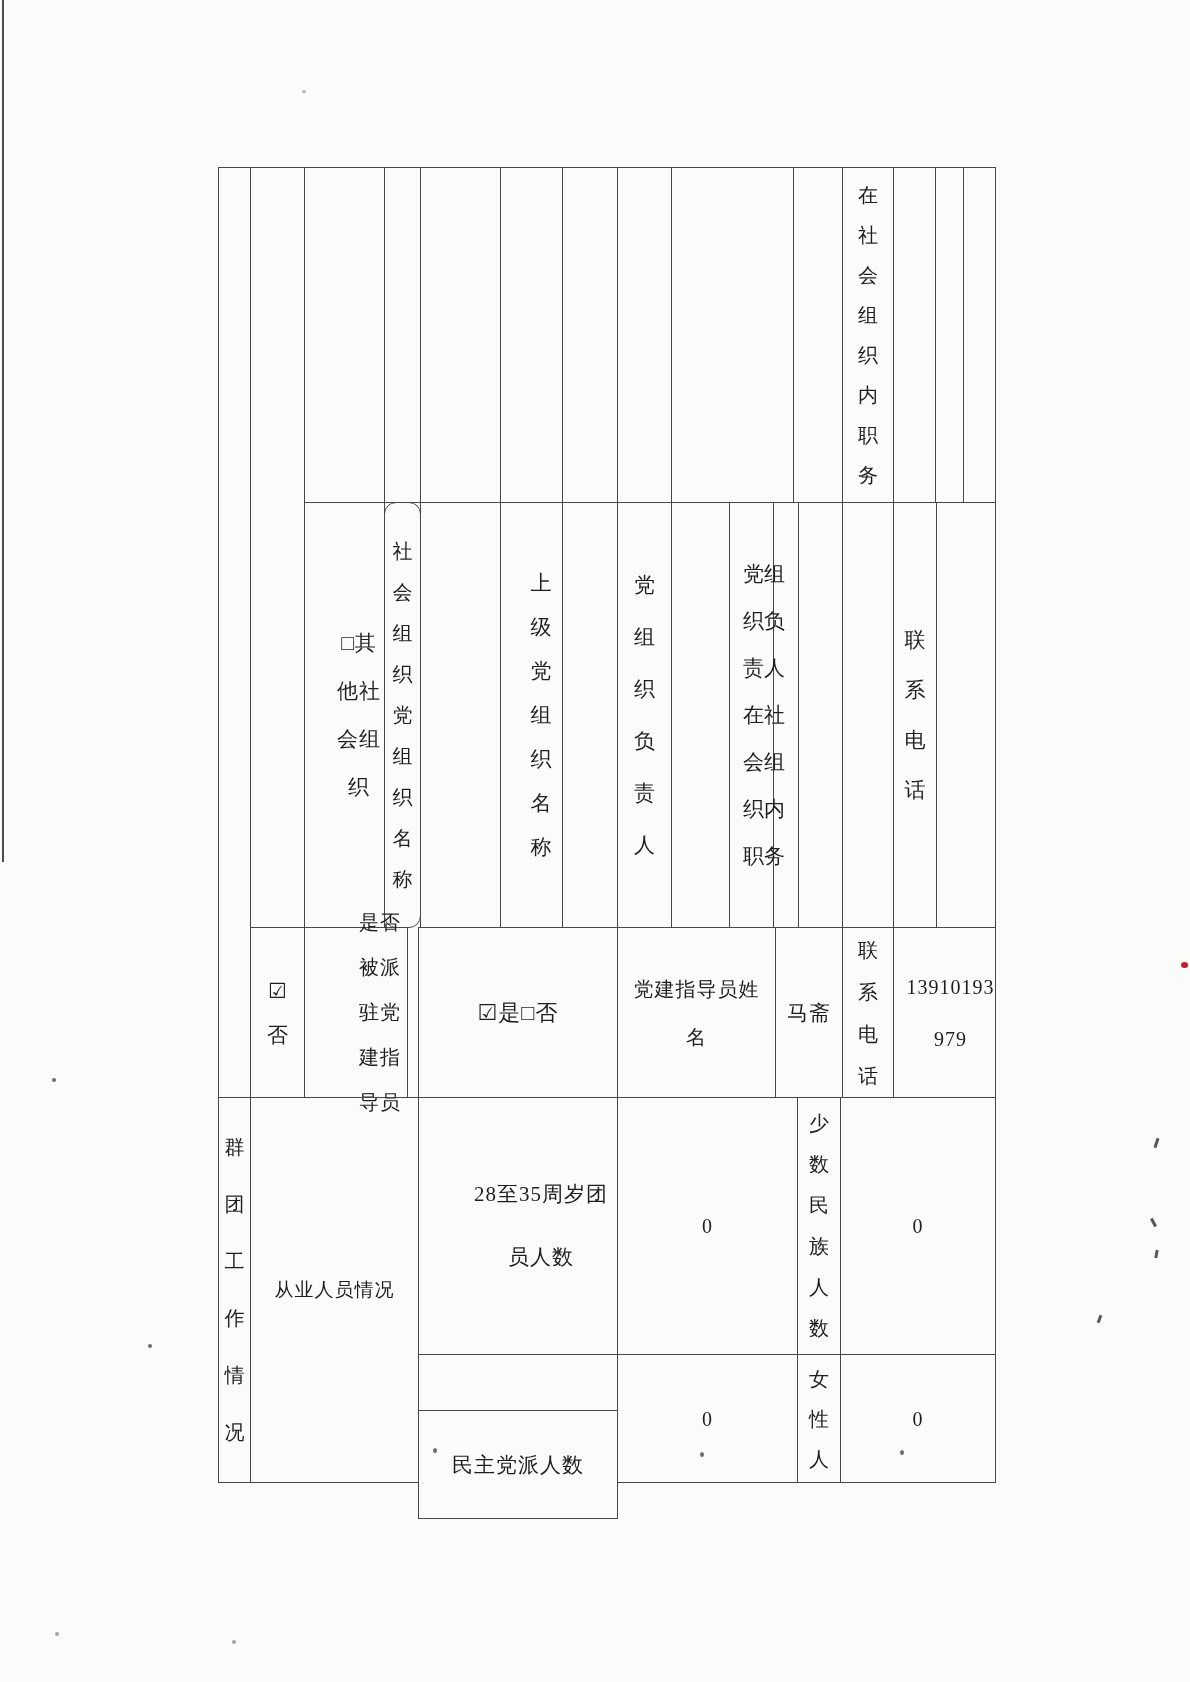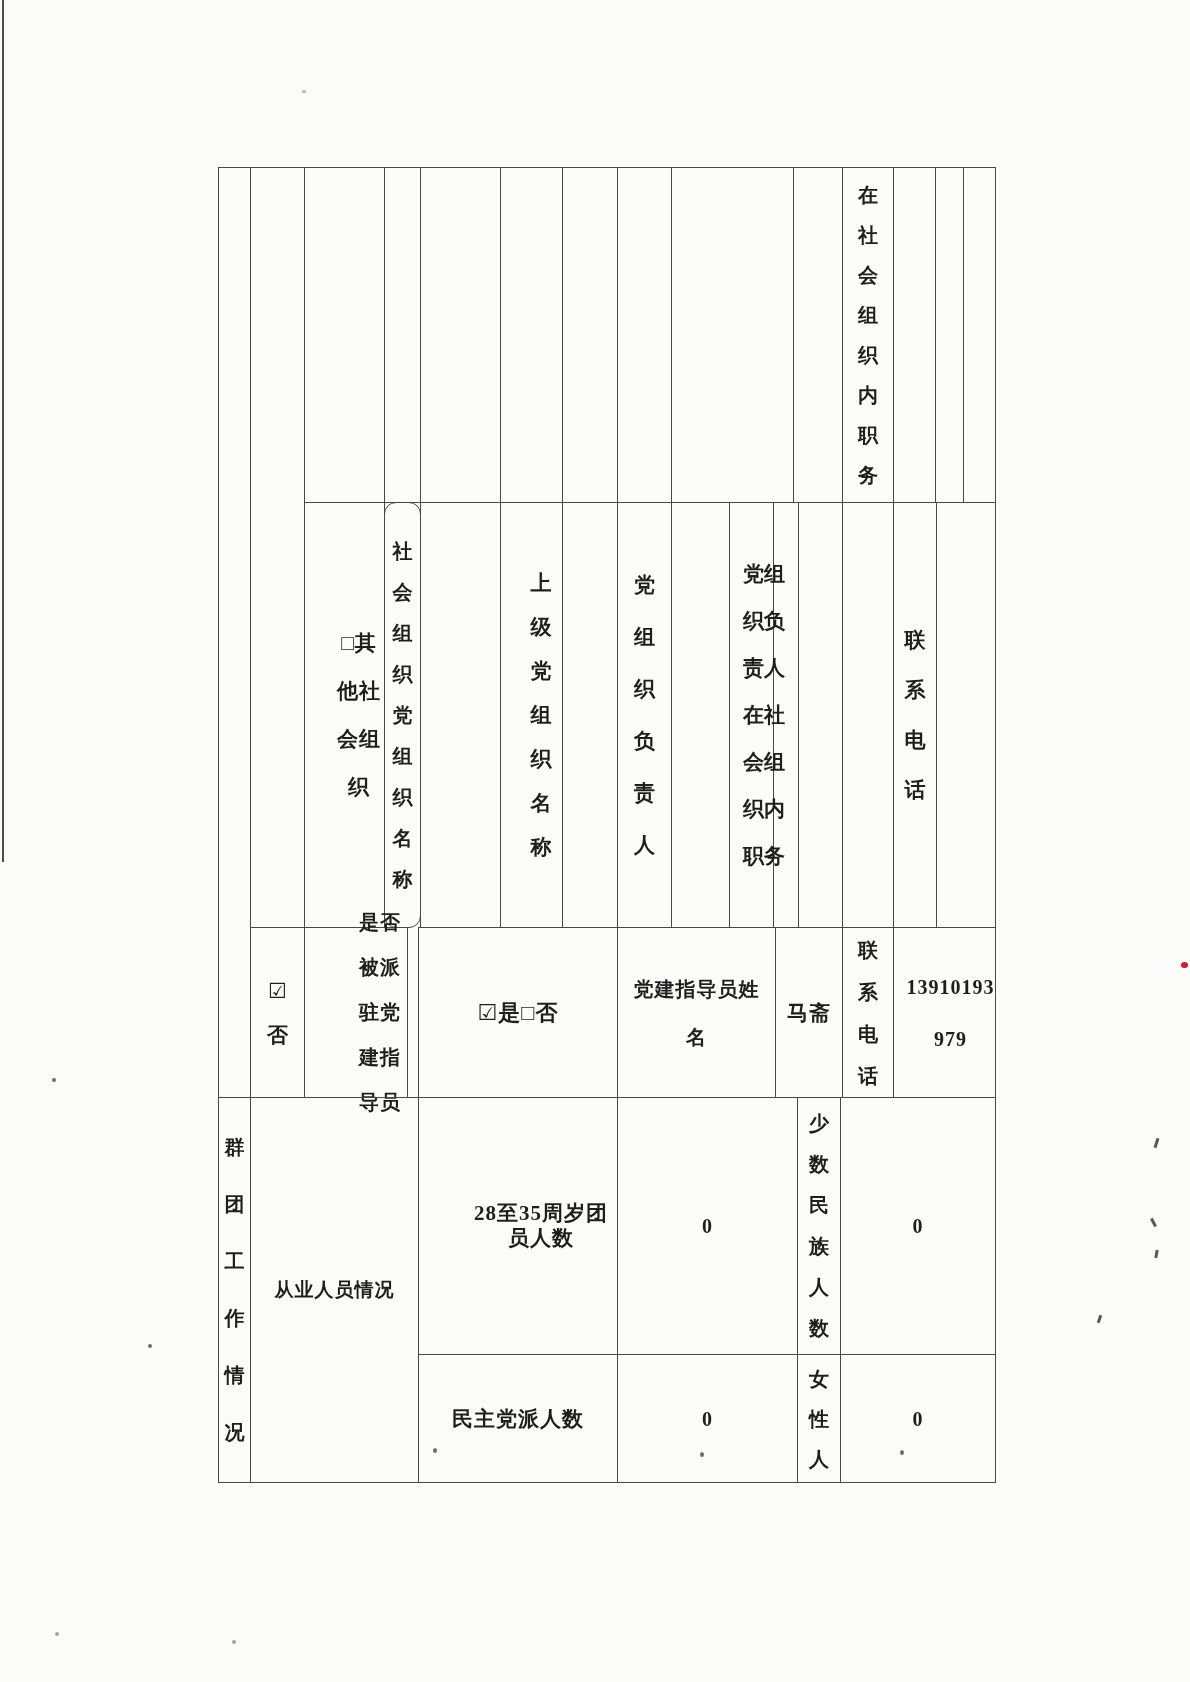--- a/index.html
+++ b/index.html
@@ -27,7 +27,6 @@
     text-align:center;
     line-height:44px;
     white-space:pre-wrap;
-    font-weight:bold;
   }
   
   .v{

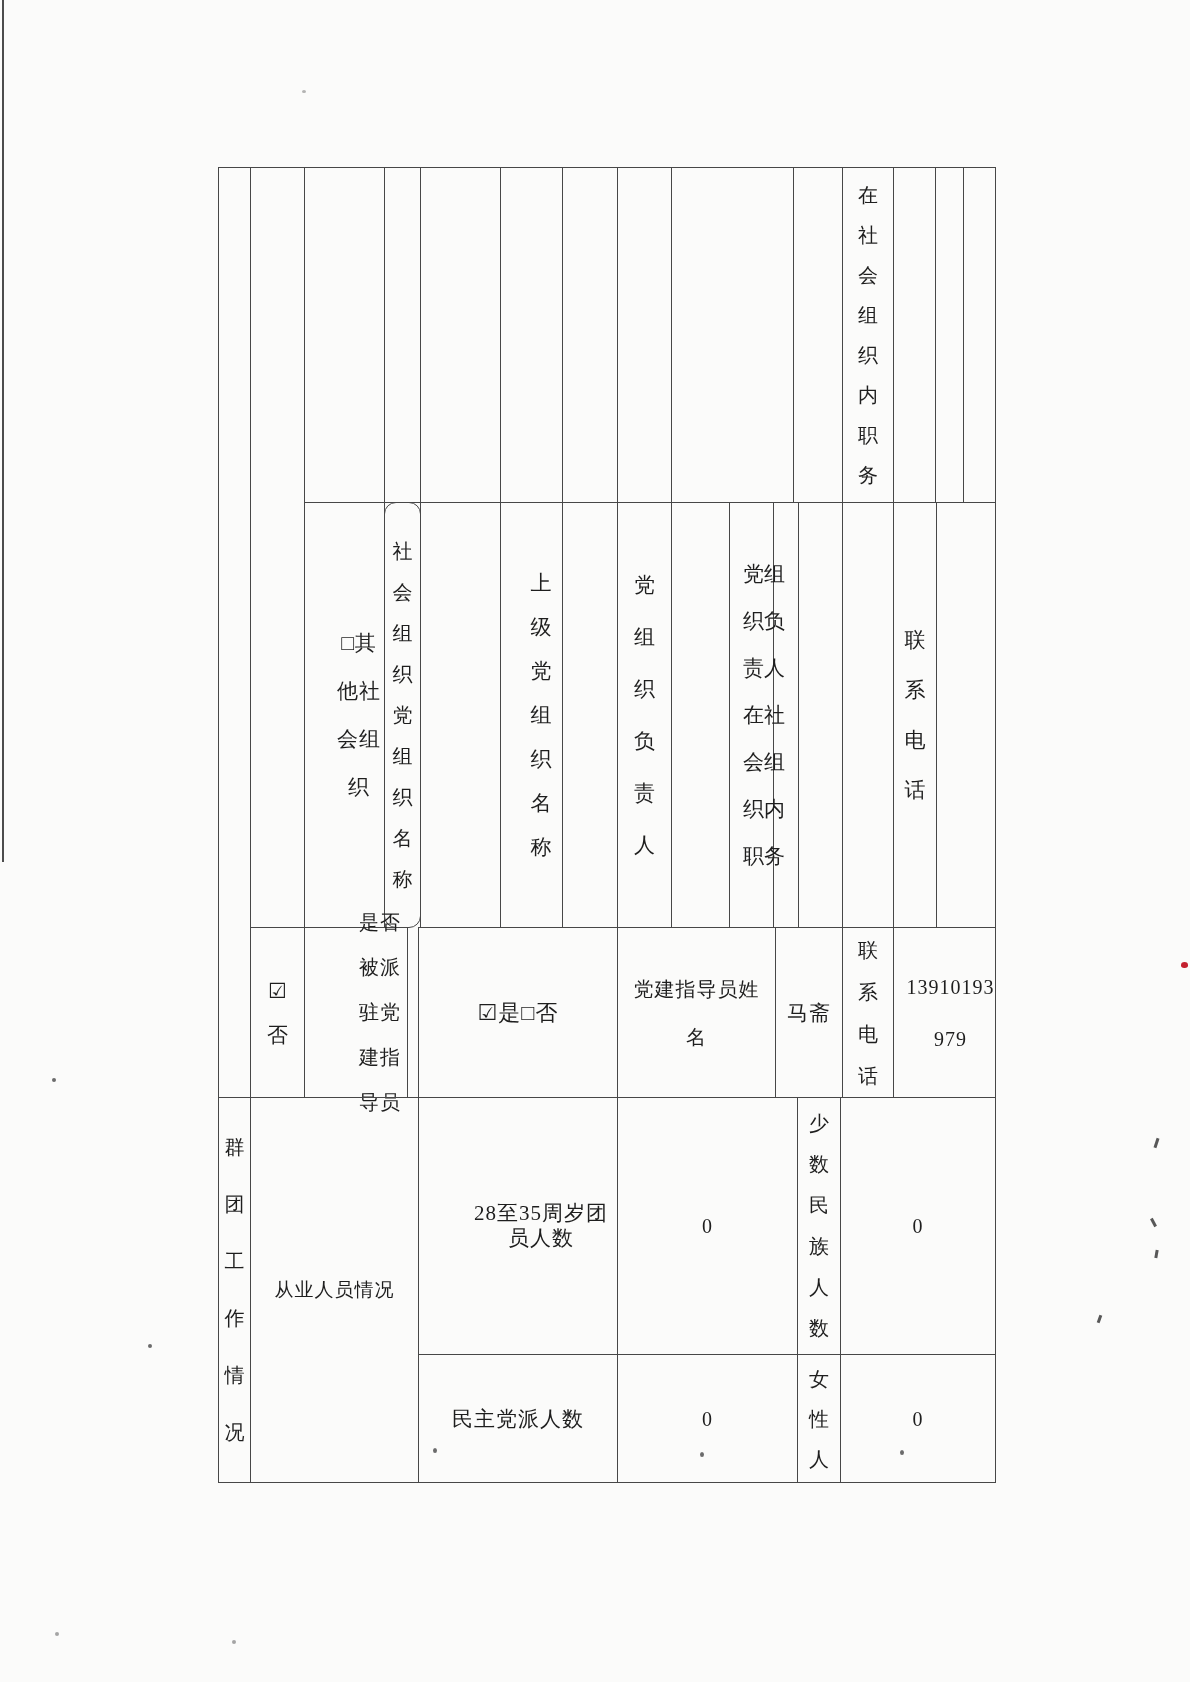--- a/index.html
+++ b/index.html
@@ -128,7 +128,7 @@
     <div class="txt" style="font-size:19px;text-align:center;">从业人员情况</div>
   </div>
   <div class="cell" style="left:418px;top:1097px;width:200px;height:258px;">
-    <div class="txt" style="width:180px;word-break:break-all;line-height:25px;font-size:21px;margin-left:46px;">28至35周岁团员人数</div>
+    <div class="txt" style="width:180px;word-break:break-all;line-height:63px;font-size:21px;margin-left:46px;">28至35周岁团员人数</div>
   </div>
   <div class="cell" style="left:617px;top:1097px;width:181px;height:258px;">
     <div class="txt num">0</div>

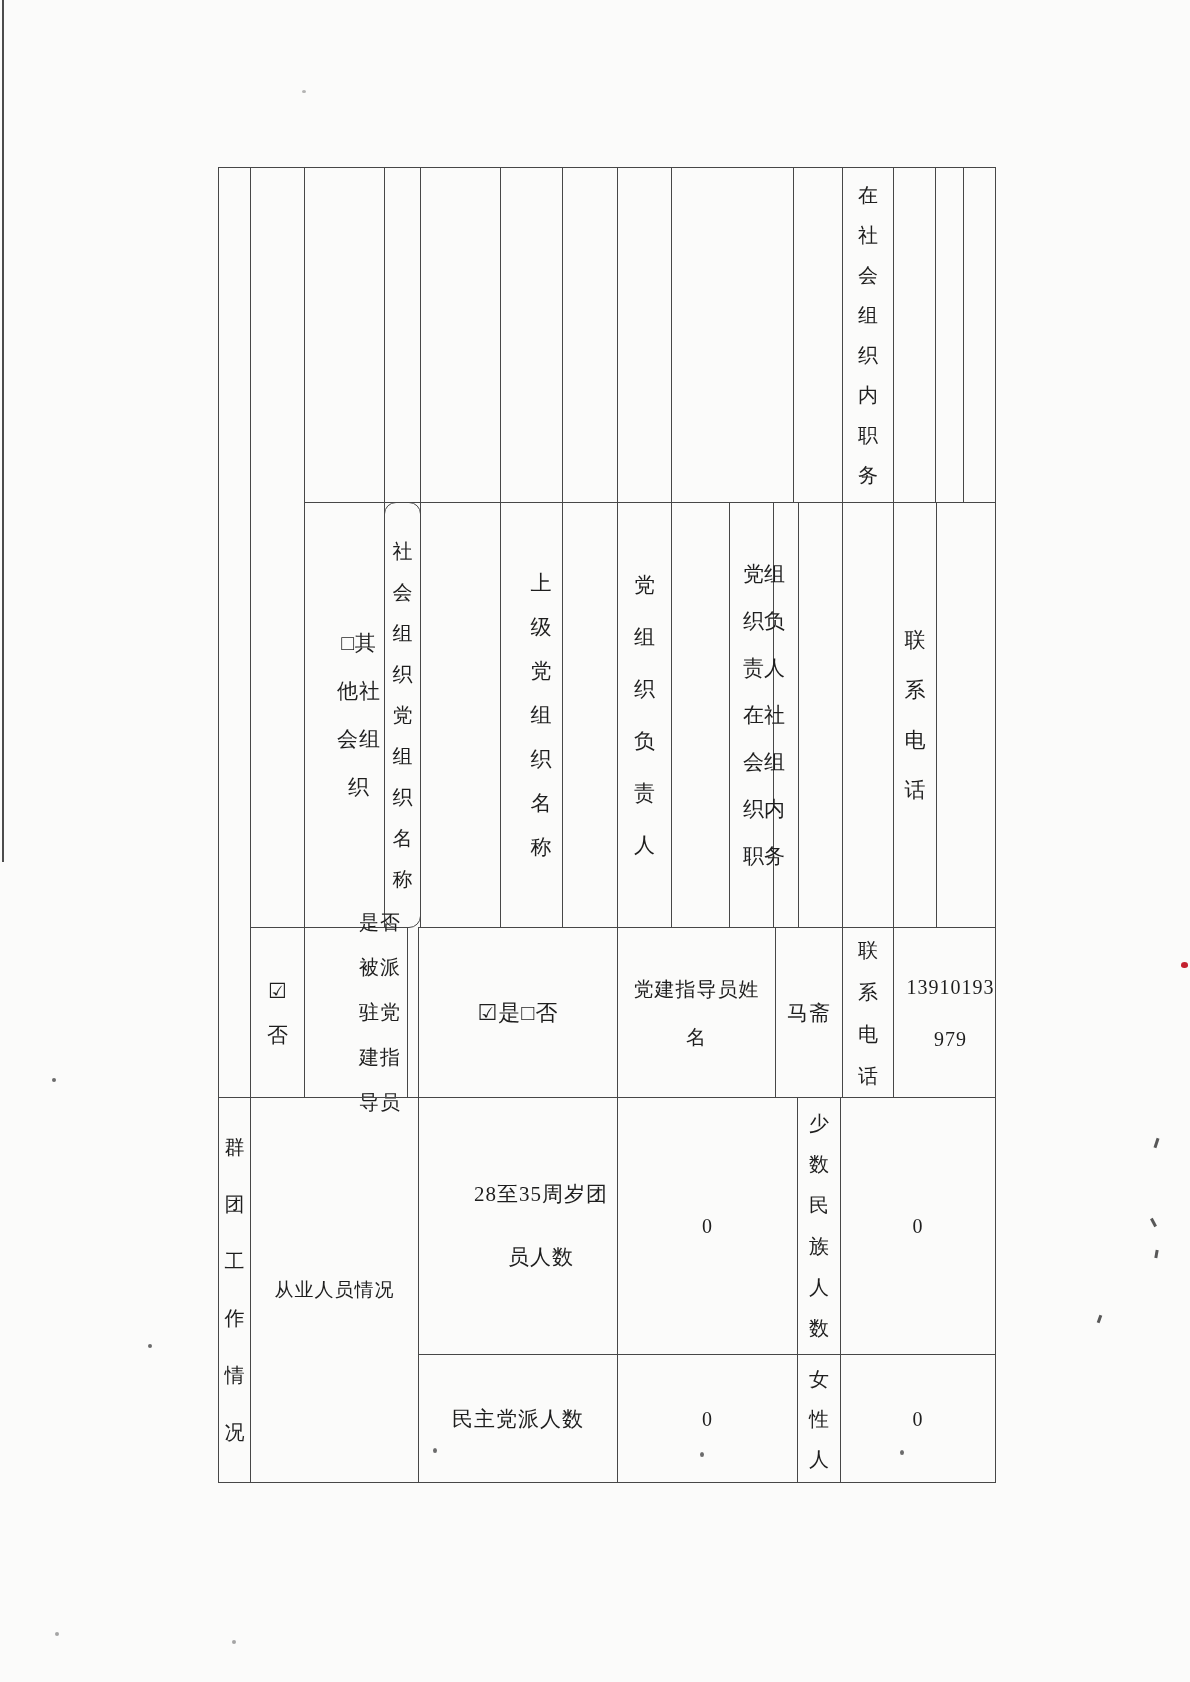--- a/index.html
+++ b/index.html
@@ -139,7 +139,7 @@
   <div class="cell" style="left:840px;top:1097px;width:156px;height:258px;">
     <div class="txt num">0</div>
   </div>
-  <div class="cell" style="left:418px;top:1354px;width:200px;height:129px;">
+  <div class="cell" style="left:418px;top:1410px;width:200px;height:109px;">
     <div class="txt" style="font-size:21px;">民主党派人数</div>
   </div>
   <div class="cell" style="left:617px;top:1354px;width:181px;height:129px;">

